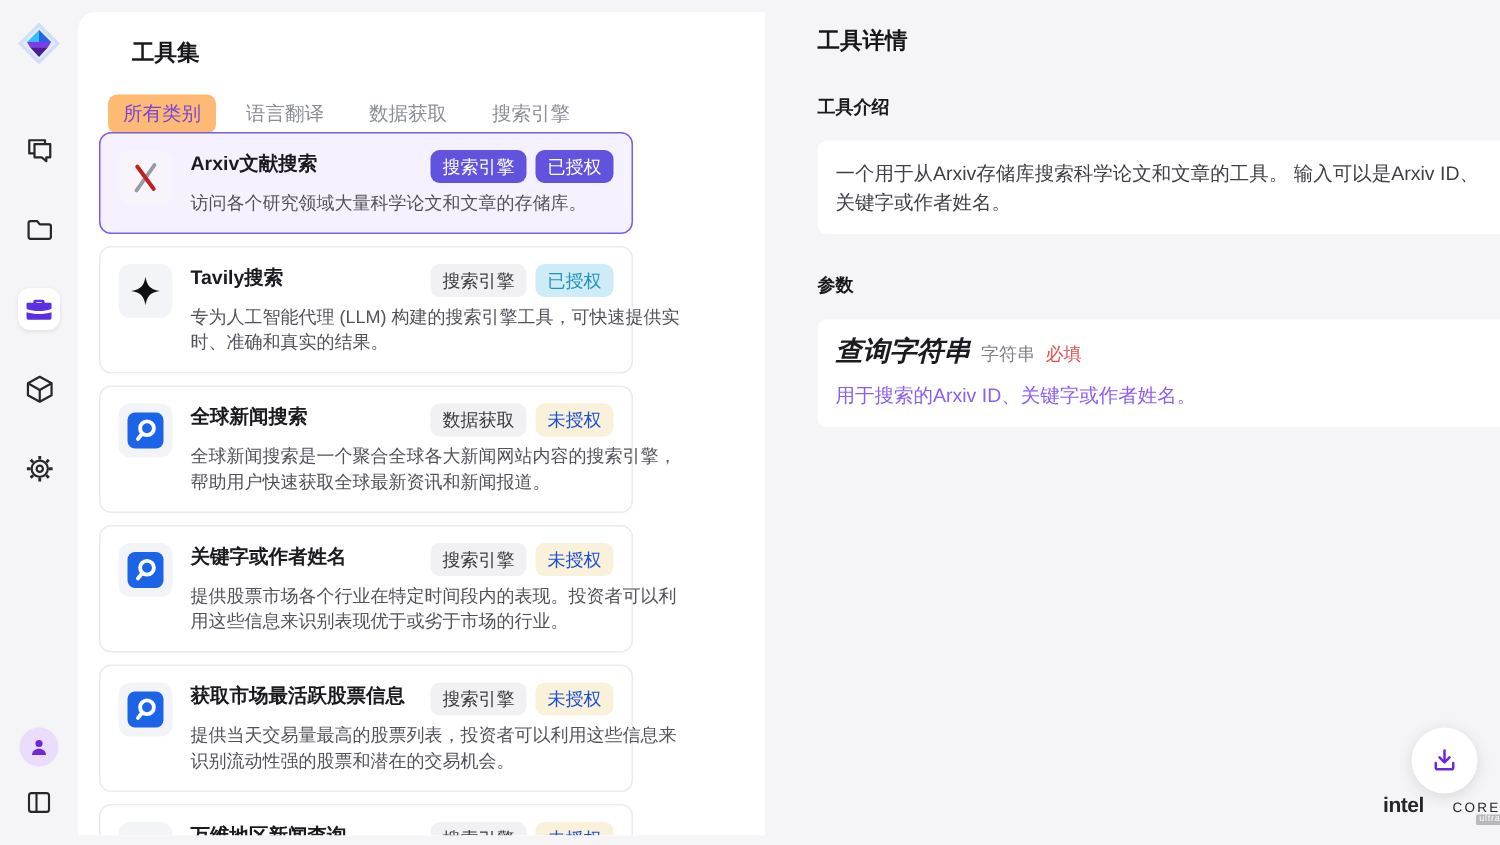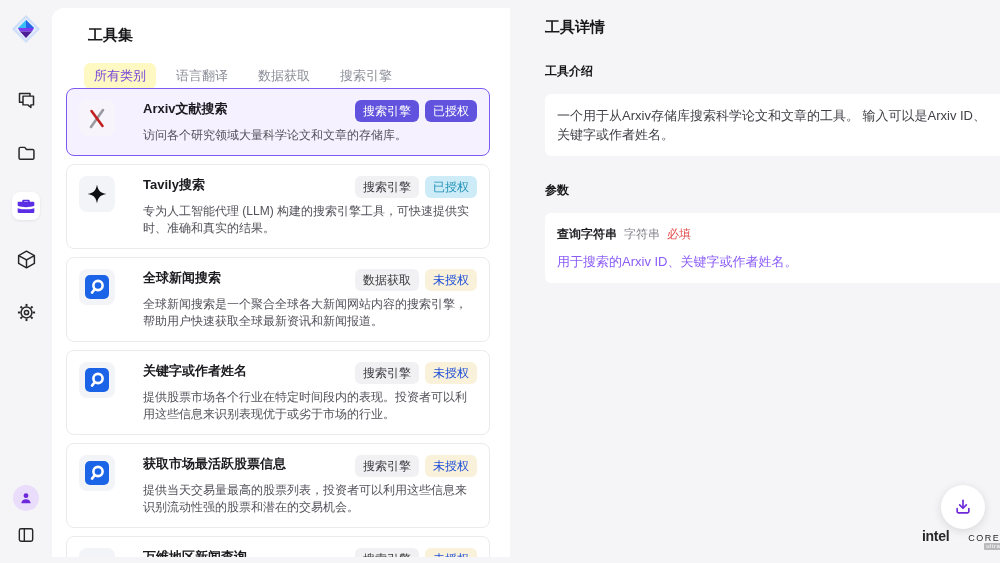--- a/index.html
+++ b/index.html
@@ -20,7 +20,7 @@
   .panel-title { font-size:15px; font-weight:bold; margin:18px 0 0 36px; }
   .tabs { display:flex; align-items:center; gap:10px; margin:18px 0 0 20px; }
   .tab { font-size:13px; color:#8b8e98; padding:4px 10px; border-radius:6px; cursor:pointer; white-space:nowrap; }
-  .tab.active { background:#fef9c3; color:#7645d8;margin-left:12px; }
+  .tab.active { background:#fdba74; color:#7645d8; }
   .list { position:absolute; left:0; top:80px; bottom:0; width:458px; overflow:hidden; padding:0 0 0 14px; }
   .card { width:424px; border:1px solid #ebebef; border-radius:8px; background:#fff; padding:11px 12px; margin-bottom:8px; display:flex; gap:28px; cursor:pointer; }
   .card.selected { background:#f6f1fe; border:1.5px solid #7d5af1; }

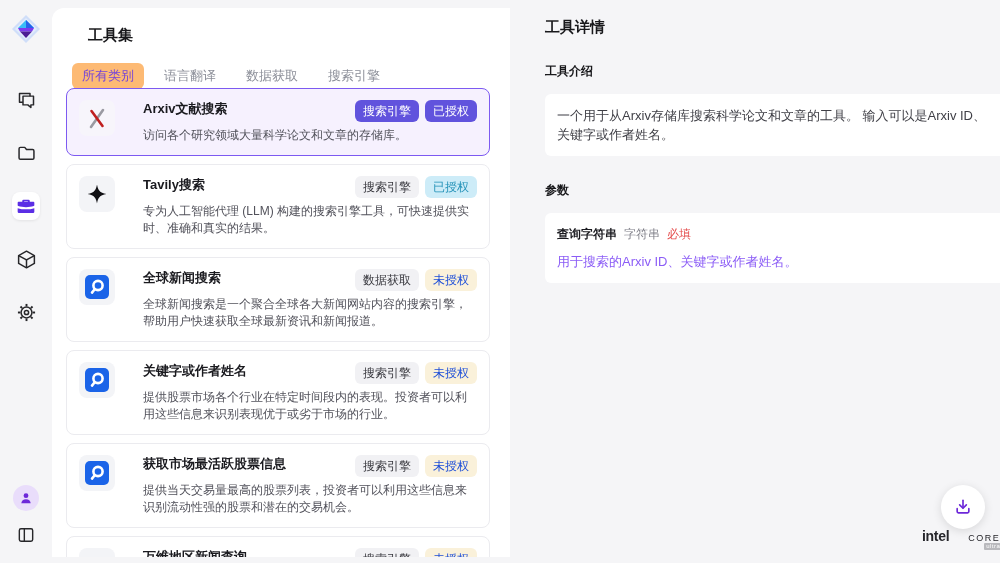--- a/index.html
+++ b/index.html
@@ -22,7 +22,7 @@
   .tab { font-size:13px; color:#8b8e98; padding:4px 10px; border-radius:6px; cursor:pointer; white-space:nowrap; }
   .tab.active { background:#fdba74; color:#7645d8; }
   .list { position:absolute; left:0; top:80px; bottom:0; width:458px; overflow:hidden; padding:0 0 0 14px; }
-  .card { width:424px; border:1px solid #ebebef; border-radius:8px; background:#fff; padding:11px 12px; margin-bottom:8px; display:flex; gap:28px; cursor:pointer; }
+  .card { width:356px; border:1px solid #ebebef; border-radius:8px; background:#fff; padding:11px 12px; margin-bottom:8px; display:flex; gap:12px; cursor:pointer; }
   .card.selected { background:#f6f1fe; border:1.5px solid #7d5af1; }
   .tool-icon-box { width:36px; height:36px; border-radius:8px; background:#f3f4f7; flex:none; display:flex; align-items:center; justify-content:center; }
   .card.selected .tool-icon-box { background:#f7f5fb; }

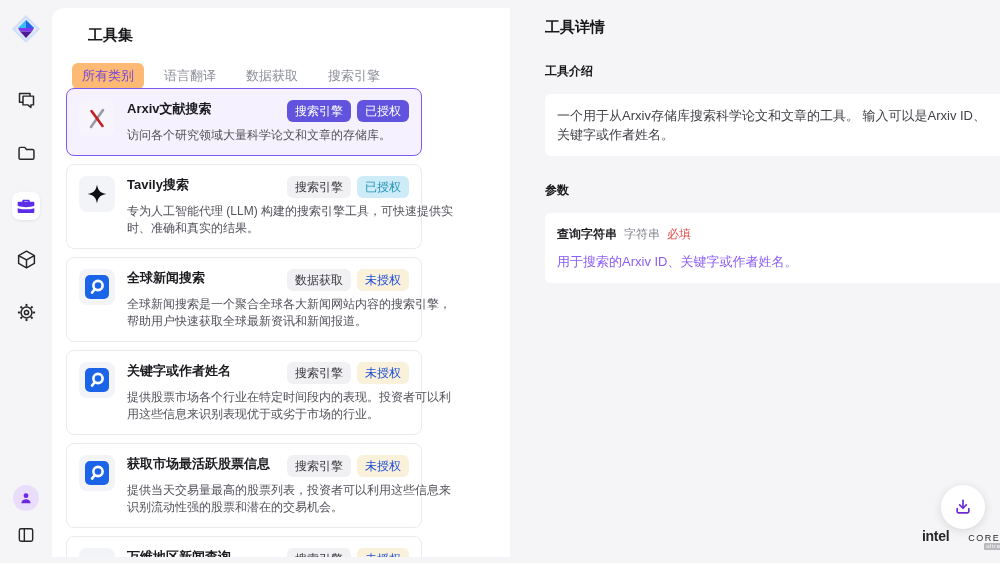--- a/index.html
+++ b/index.html
@@ -43,7 +43,7 @@
   .section-heading { font-size:12px; font-weight:bold; margin-top:26px; }
   .detail-card { background:#ffffff; border-radius:6px; margin-top:14px; padding:12px; font-size:13px; color:#3f3f46; line-height:19px; }
   .param-line { display:flex; align-items:baseline; gap:7px; }
-  .param-name { font-size:12px; font-weight:bold; color:#1a1a1f; }
+  .param-name { font-size:18px; font-weight:bold; color:#1a1a1f;font-style:italic; }
   .param-type { font-size:12px; color:#7d7d86; }
   .param-required { font-size:12px; color:#e54d4d;font-family:Liberation Serif, serif; }
   .param-desc { margin-top:8px; font-size:13px; color:#8b5cf6; }

